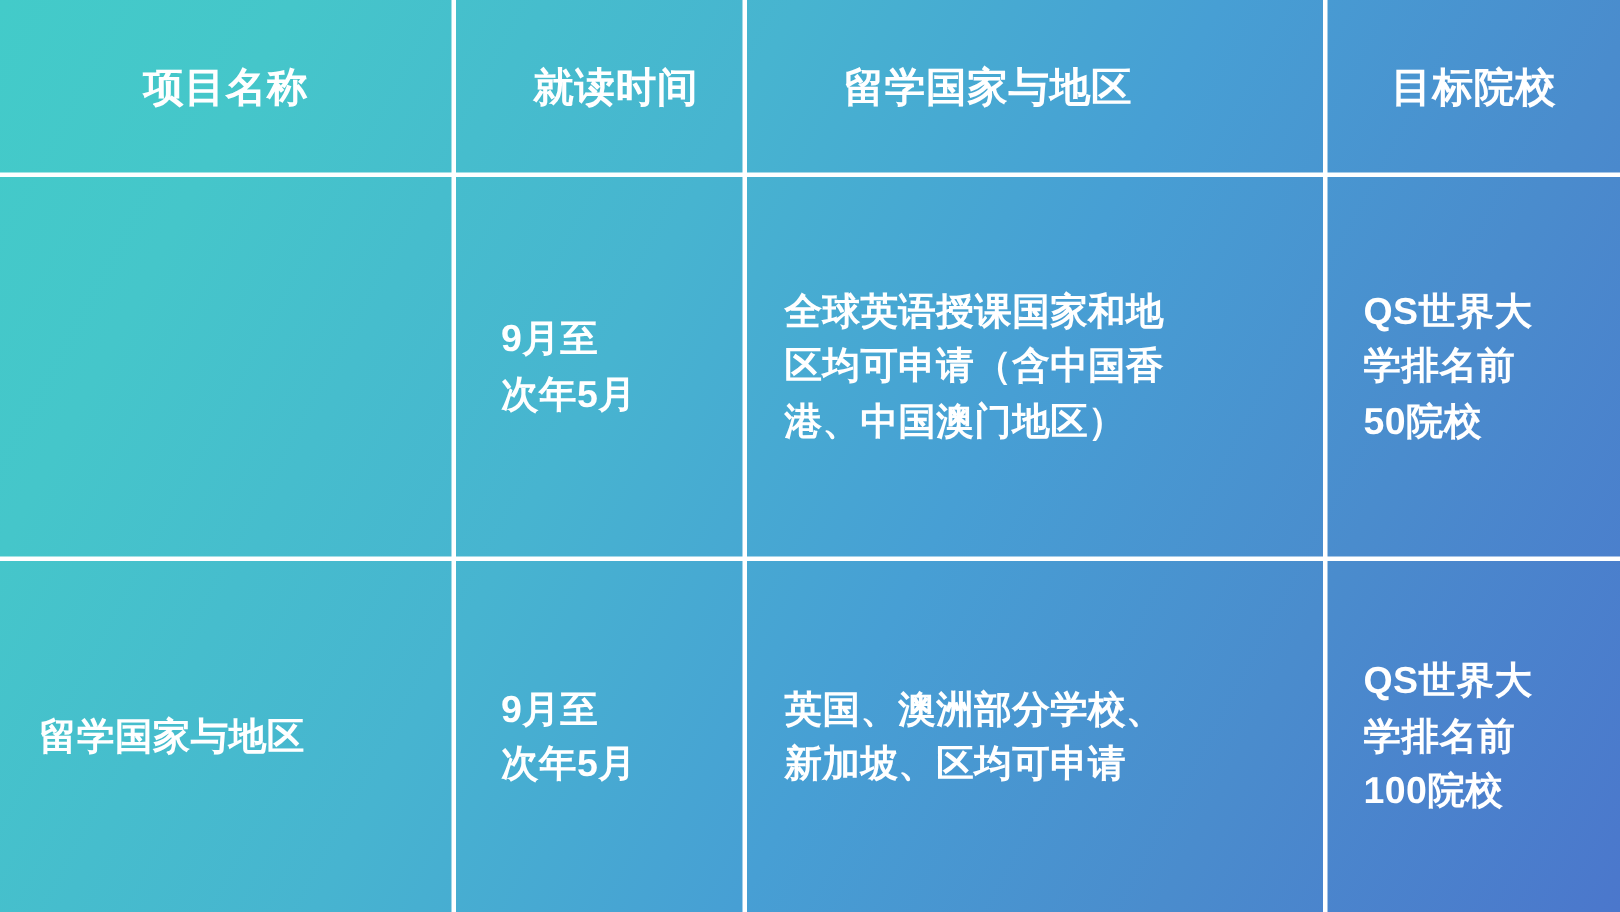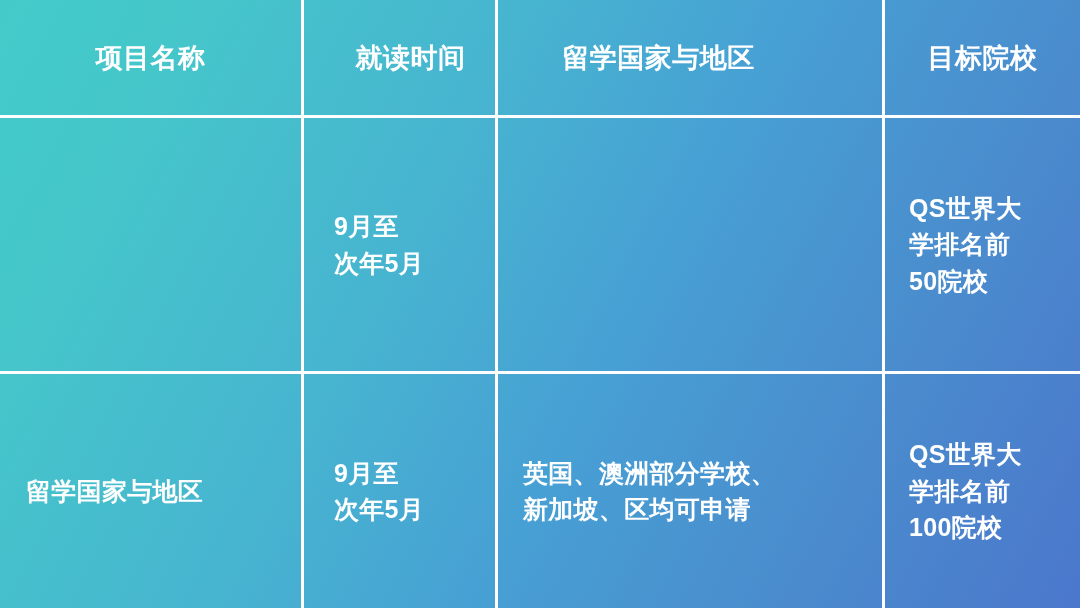--- a/index.html
+++ b/index.html
@@ -117,6 +117,11 @@
     <span class="cell-text">9月至
 次年5月</span>
   </div>
+  <div class="cell body-cell col3 row1">
+    <span class="cell-text">全球英语授课国家和地
+区均可申请（含中国香
+港、中国澳门地区）</span>
+  </div>
   <div class="cell body-cell col4 row1">
     <span class="cell-text">QS世界大
 学排名前

